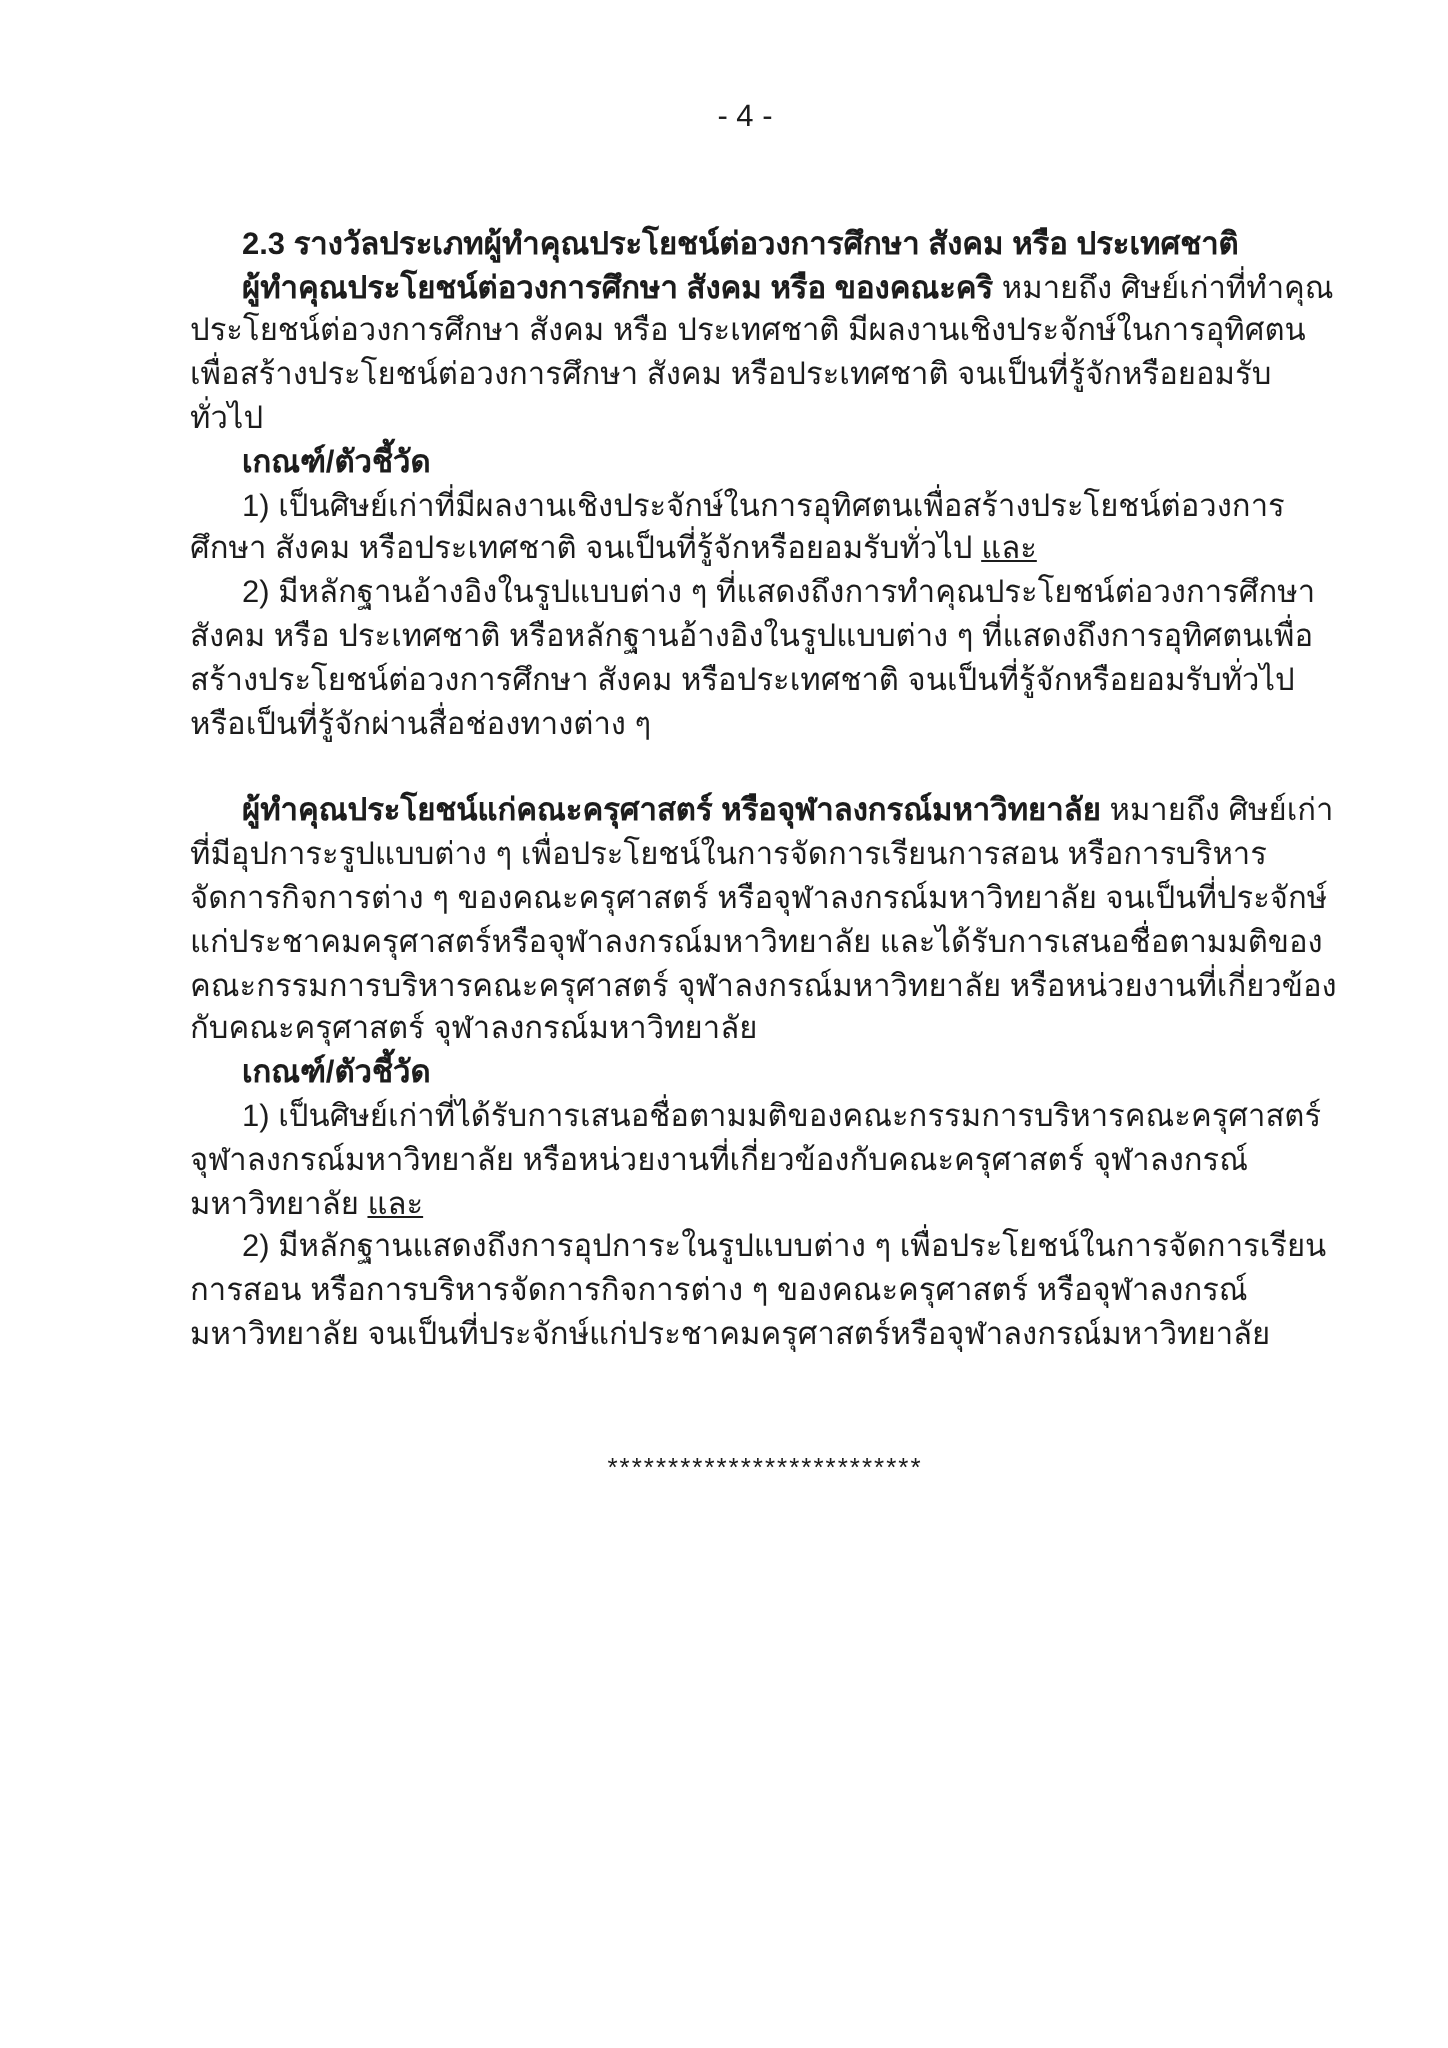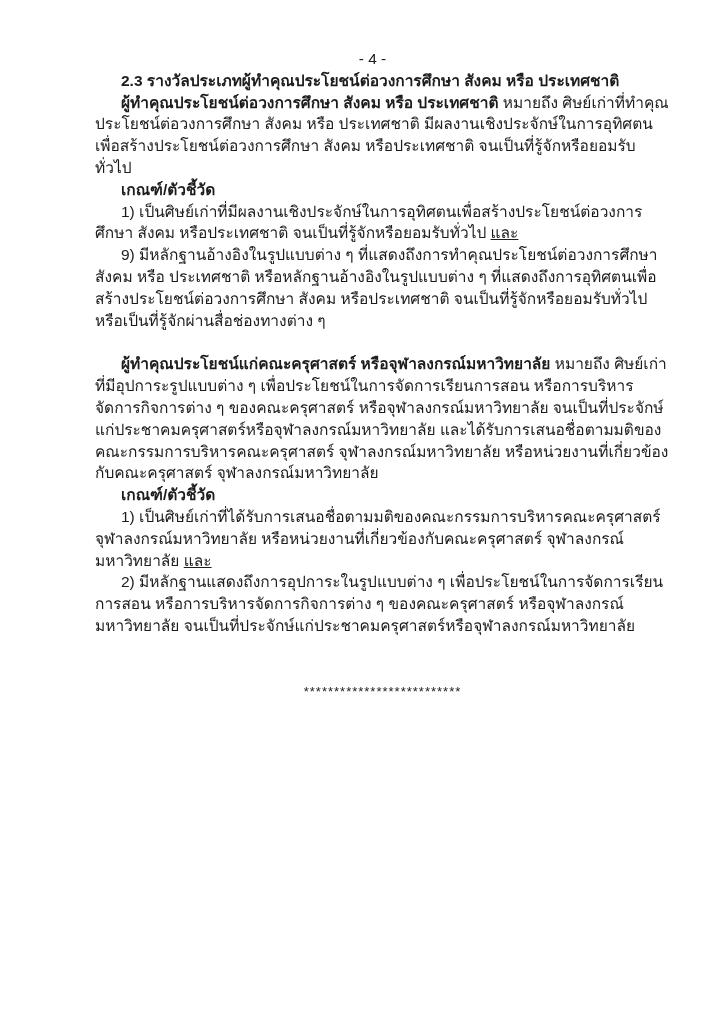--- a/index.html
+++ b/index.html
@@ -25,6 +25,7 @@
     margin: 0 0 0 -20px; 
   }
   .content {
+    margin-top: 42px;
     text-align: left;
   }
   p {

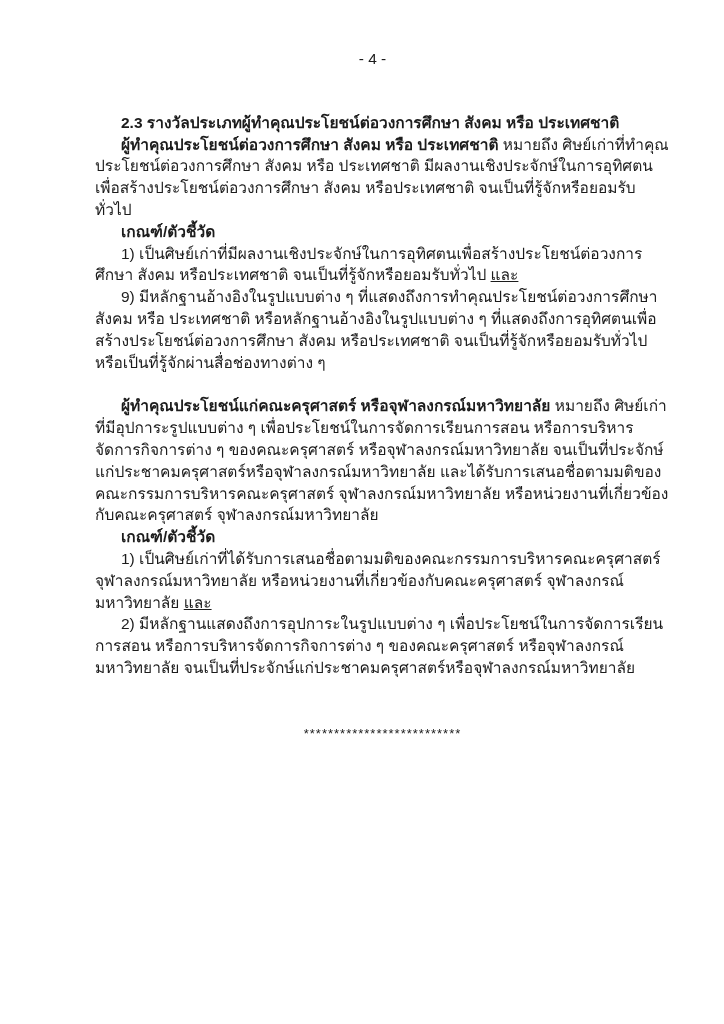--- a/index.html
+++ b/index.html
@@ -69,7 +69,7 @@
     <section>
       <p class="heading">2.3 รางวัลประเภทผู้ทำคุณประโยชน์ต่อวงการศึกษา สังคม หรือ ประเทศชาติ</p>
 
-      <p class="para"><span class="term">ผู้ทำคุณประโยชน์ต่อวงการศึกษา สังคม หรือ ประเทศชาติ</span><span> หมายถึง ศิษย์เก่าที่ทำคุณประโยชน์ต่อวงการศึกษา สังคม หรือ ประเทศชาติ มีผลงานเชิงประจักษ์ในการอุทิศตนเพื่อสร้างประโยชน์ต่อวงการศึกษา สังคม หรือประเทศชาติ จนเป็นที่รู้จักหรือยอมรับทั่วไป</span></p>
+      <p class="para"><span class="term">ผู้ทำคุณประโยชน์ต่อวงการศึกษา สังคม หรือ ของคณะคริ</span><span> หมายถึง ศิษย์เก่าที่ทำคุณประโยชน์ต่อวงการศึกษา สังคม หรือ ประเทศชาติ มีผลงานเชิงประจักษ์ในการอุทิศตนเพื่อสร้างประโยชน์ต่อวงการศึกษา สังคม หรือประเทศชาติ จนเป็นที่รู้จักหรือยอมรับทั่วไป</span></p>
 
       <p class="criteria">เกณฑ์/ตัวชี้วัด</p>
 

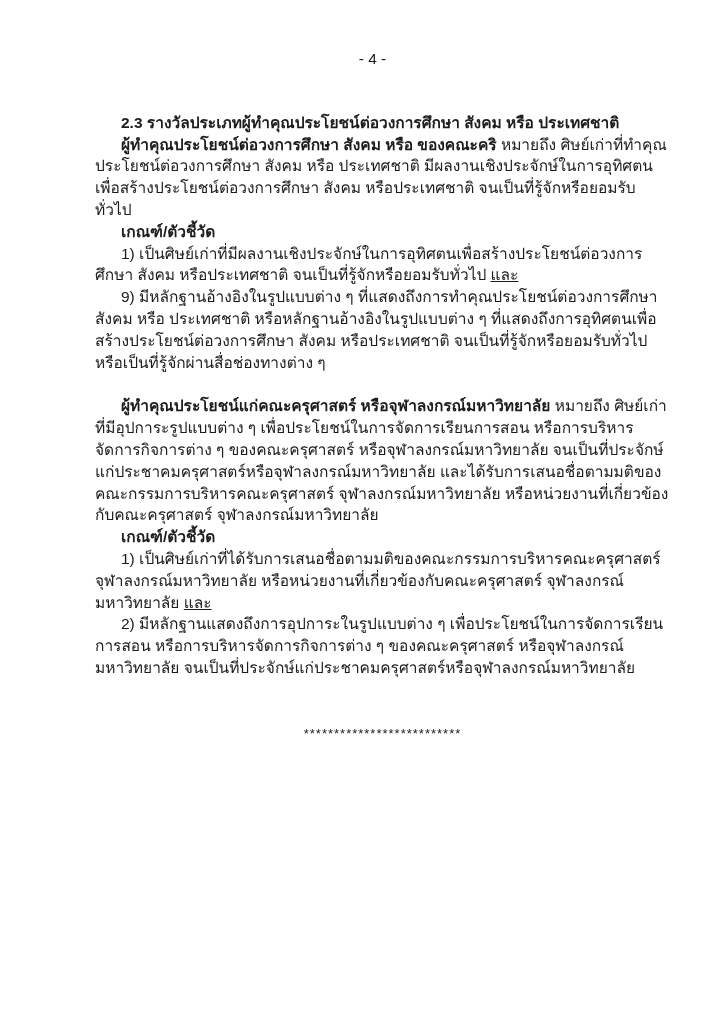--- a/index.html
+++ b/index.html
@@ -75,7 +75,7 @@
 
       <p class="para"><span>1) เป็นศิษย์เก่าที่มีผลงานเชิงประจักษ์ในการอุทิศตนเพื่อสร้างประโยชน์ต่อวงการศึกษา สังคม หรือประเทศชาติ จนเป็นที่รู้จักหรือยอมรับทั่วไป </span><span class="and">และ</span></p>
 
-      <p class="para"><span>9) มีหลักฐานอ้างอิงในรูปแบบต่าง ๆ ที่แสดงถึงการทำคุณประโยชน์ต่อวงการศึกษา สังคม หรือ ประเทศชาติ หรือหลักฐานอ้างอิงในรูปแบบต่าง ๆ ที่แสดงถึงการอุทิศตนเพื่อสร้างประโยชน์ต่อวงการศึกษา สังคม หรือประเทศชาติ จนเป็นที่รู้จักหรือยอมรับทั่วไป หรือเป็นที่รู้จักผ่านสื่อช่องทางต่าง ๆ</span></p>
+      <p class="para"><span>2) มีหลักฐานอ้างอิงในรูปแบบต่าง ๆ ที่แสดงถึงการทำคุณประโยชน์ต่อวงการศึกษา สังคม หรือ ประเทศชาติ หรือหลักฐานอ้างอิงในรูปแบบต่าง ๆ ที่แสดงถึงการอุทิศตนเพื่อสร้างประโยชน์ต่อวงการศึกษา สังคม หรือประเทศชาติ จนเป็นที่รู้จักหรือยอมรับทั่วไป หรือเป็นที่รู้จักผ่านสื่อช่องทางต่าง ๆ</span></p>
     </section>
 
     <section class="section-24">

